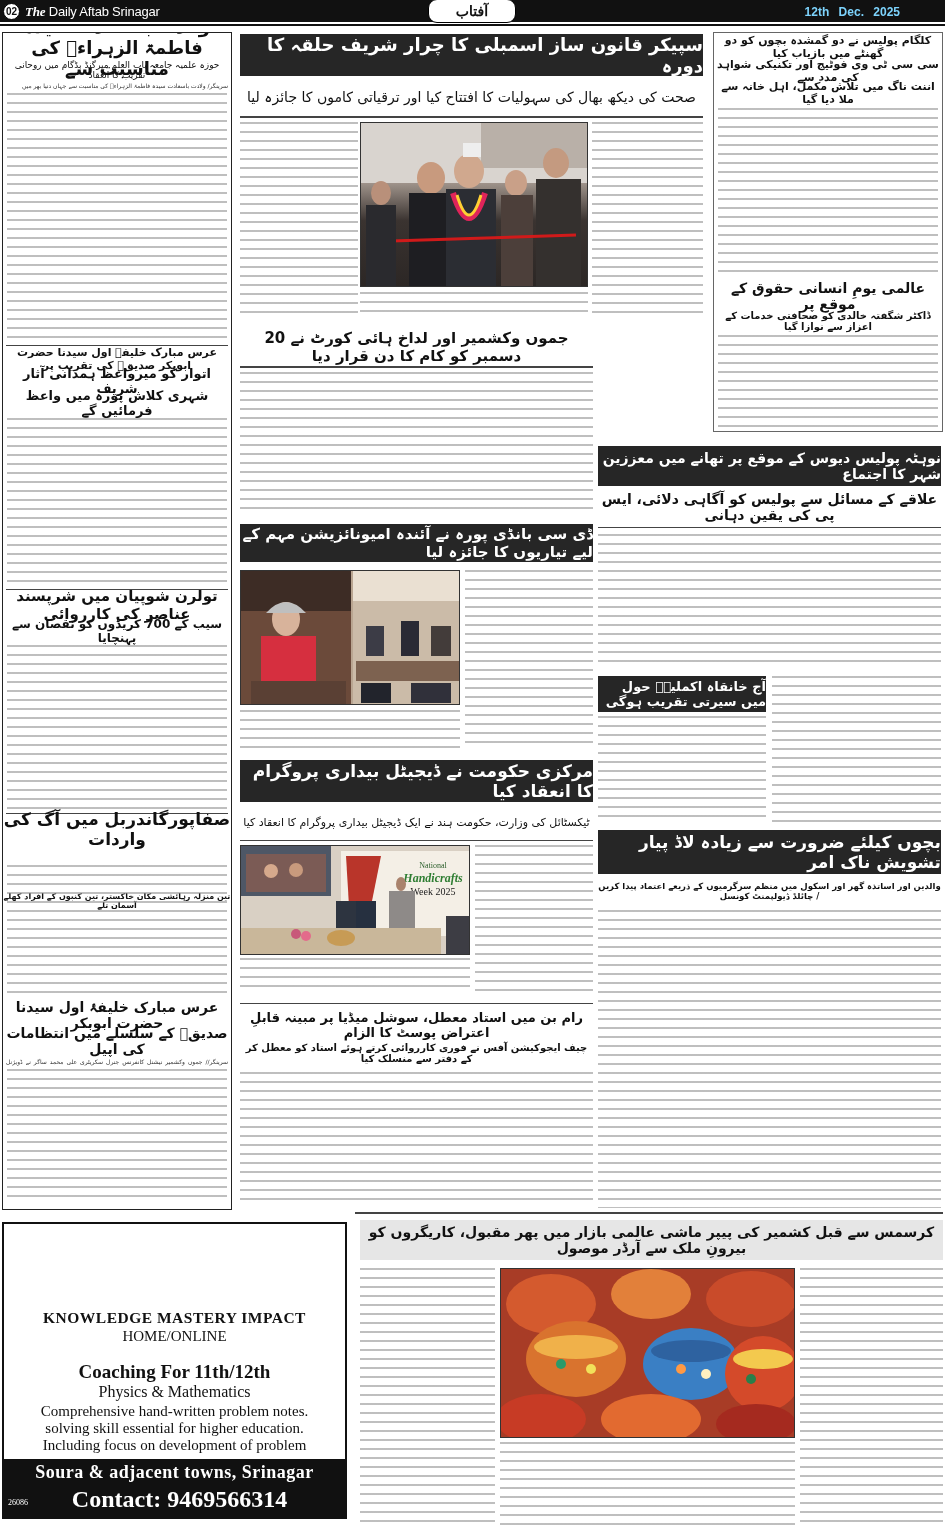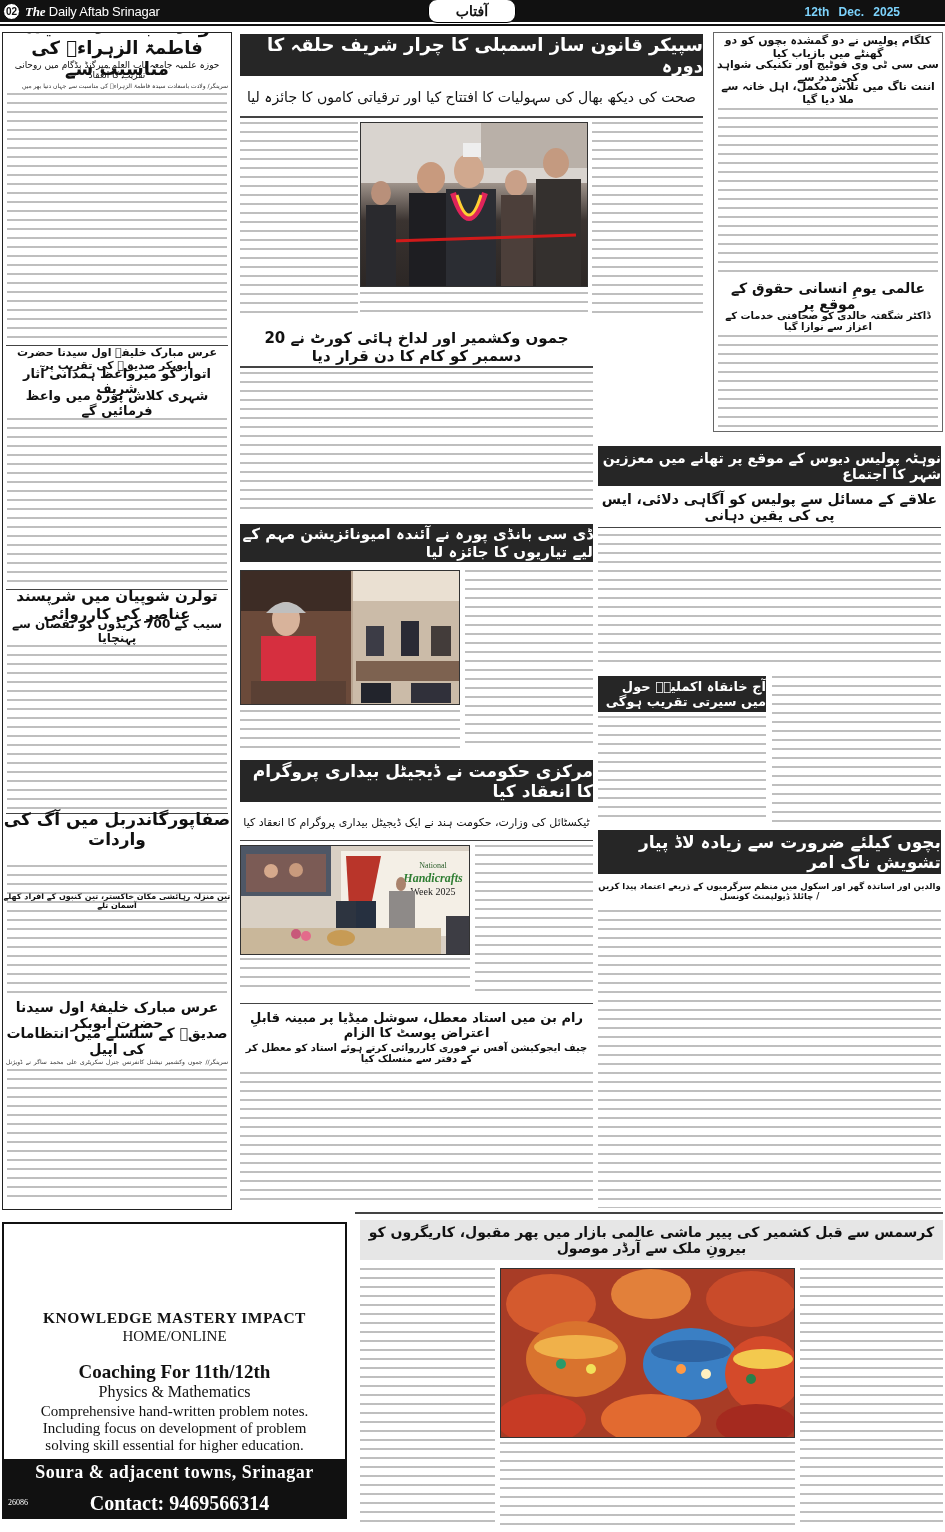--- a/index.html
+++ b/index.html
@@ -221,8 +221,8 @@
     <div style="font-size:19px;font-weight:bold;margin-top:16px">Coaching For 11th/12th</div>
     <div style="font-size:16px;font-weight:normal;margin-top:0">Physics &amp; Mathematics</div>
     <div style="font-size:15px;margin-top:2px">Comprehensive hand-written problem notes.</div>
+    <div style="font-size:15px">solving skill essential for higher education.</div>
     <div style="font-size:15px">Including focus on development of problem</div>
-    <div style="font-size:15px">solving skill essential for higher education.</div>
   </div>
   <div class="ad-bot">
     <div style="font-size:18px;margin-top:3px;letter-spacing:.5px">Soura &amp; adjacent towns, Srinagar</div>

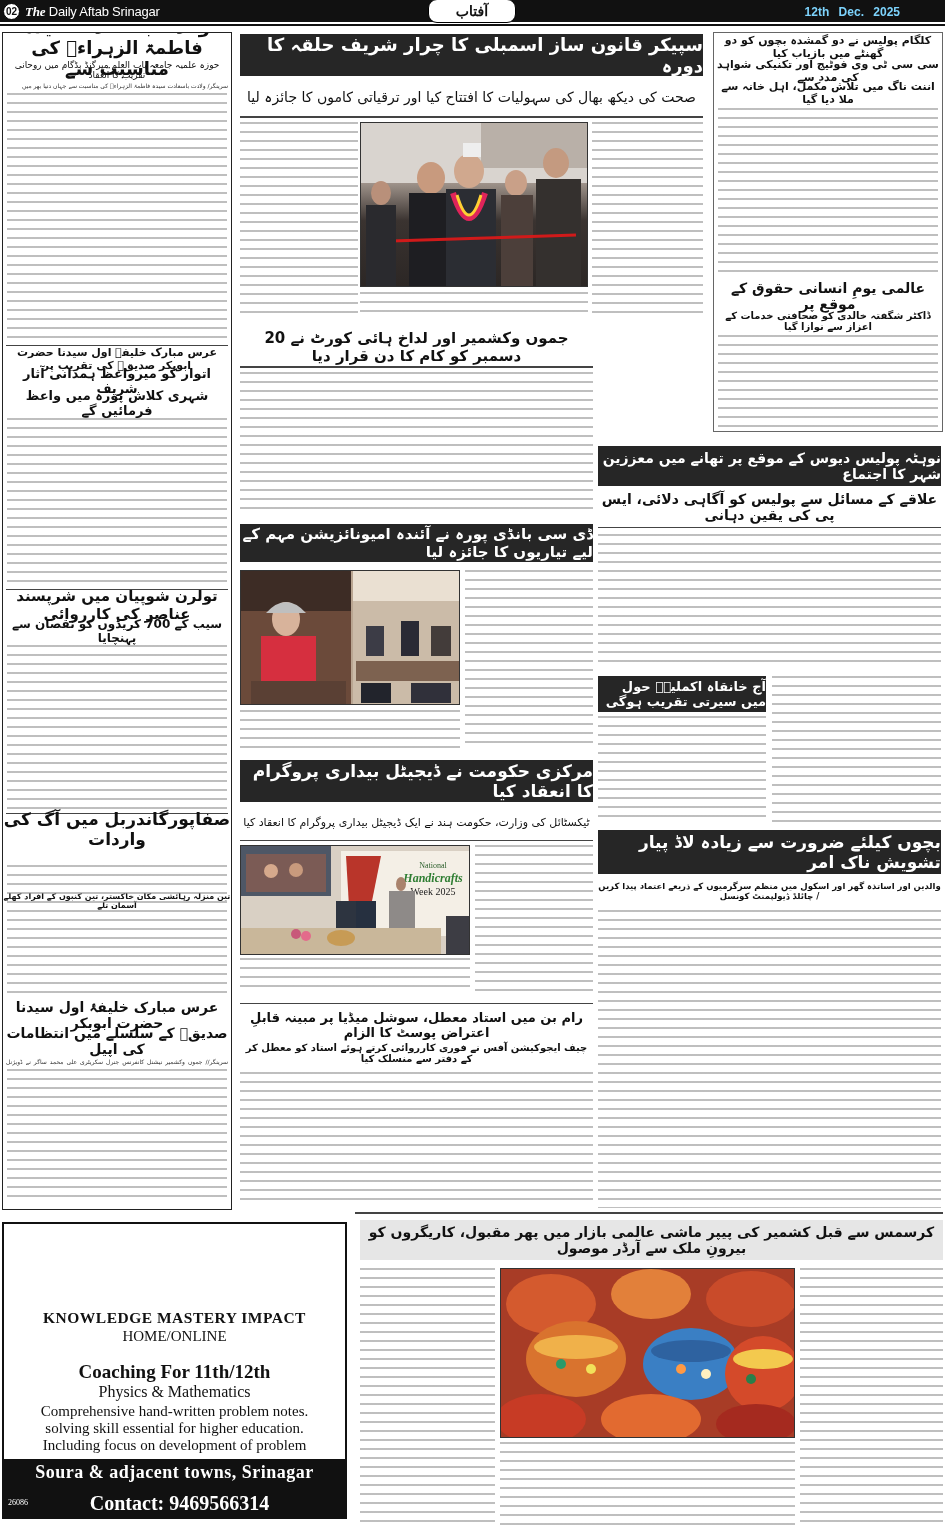--- a/index.html
+++ b/index.html
@@ -226,7 +226,7 @@
   </div>
   <div class="ad-bot">
     <div style="font-size:18px;margin-top:3px;letter-spacing:.5px">Soura &amp; adjacent towns, Srinagar</div>
-    <div style="font-size:20px;margin-top:9px;padding-left:10px">Contact: 9469566314</div>
+    <div style="font-size:24px;margin-top:3px;padding-left:10px">Contact: 9469566314</div>
     <div class="ad-code">26086</div>
   </div>
 </div>

